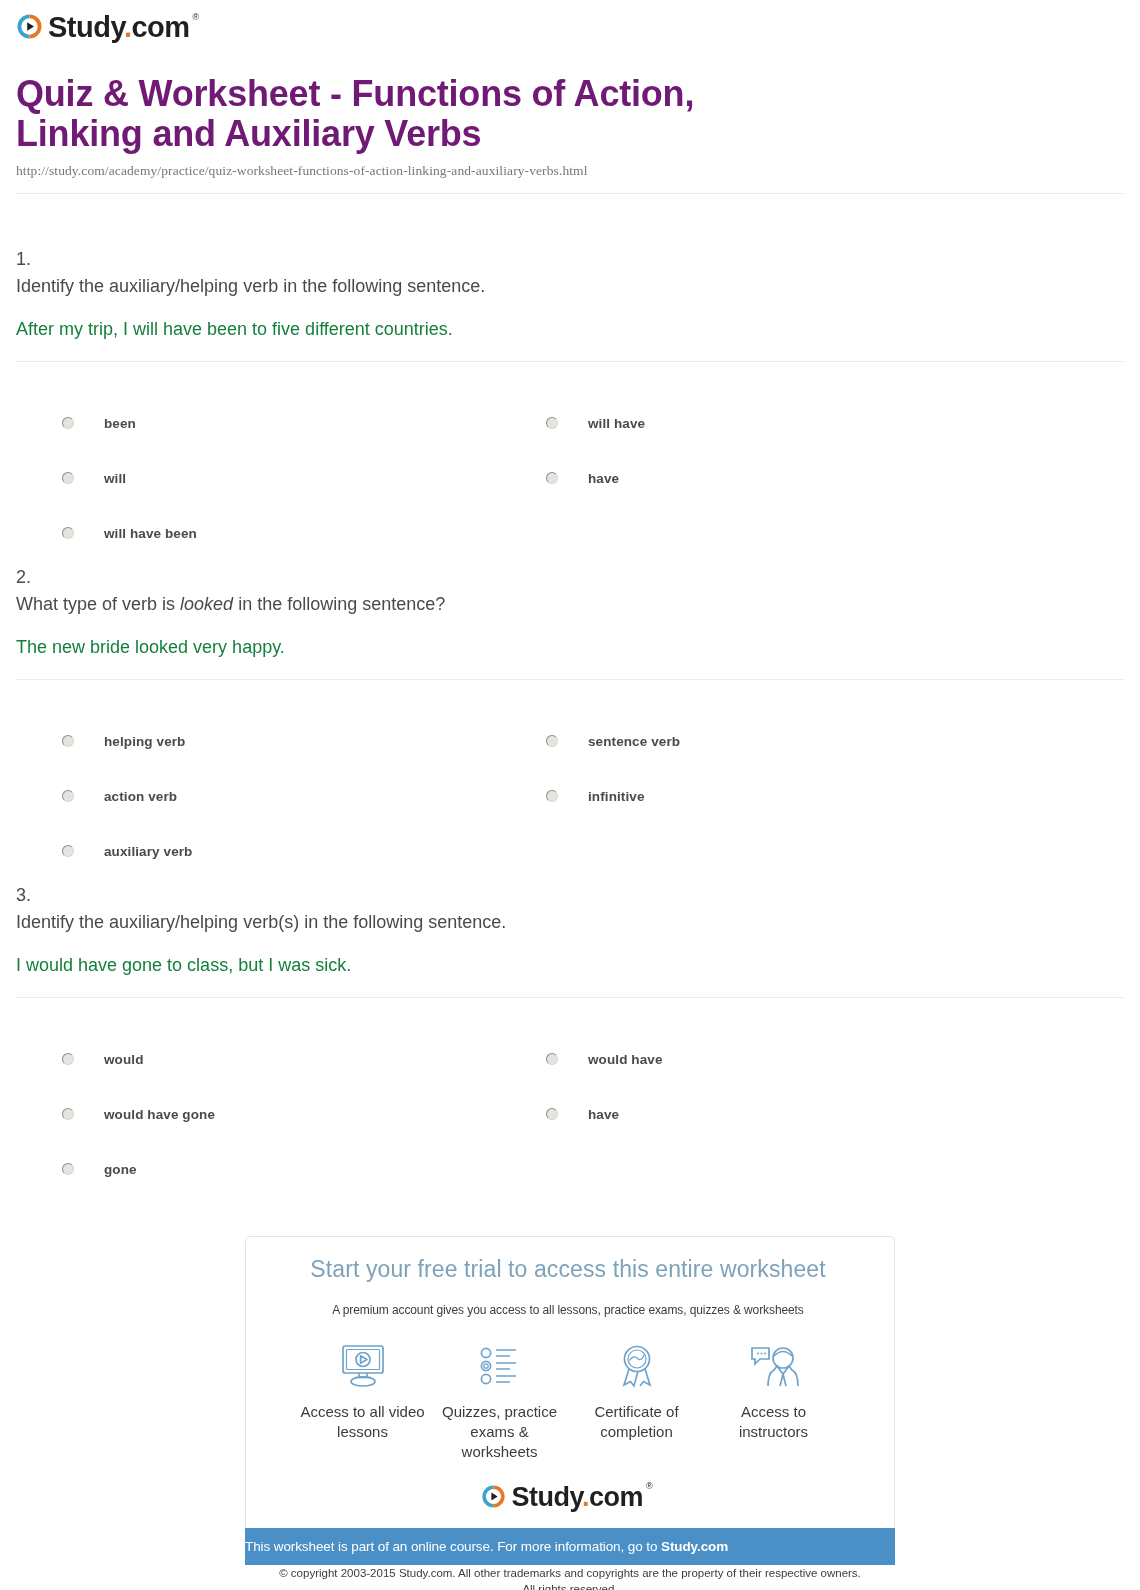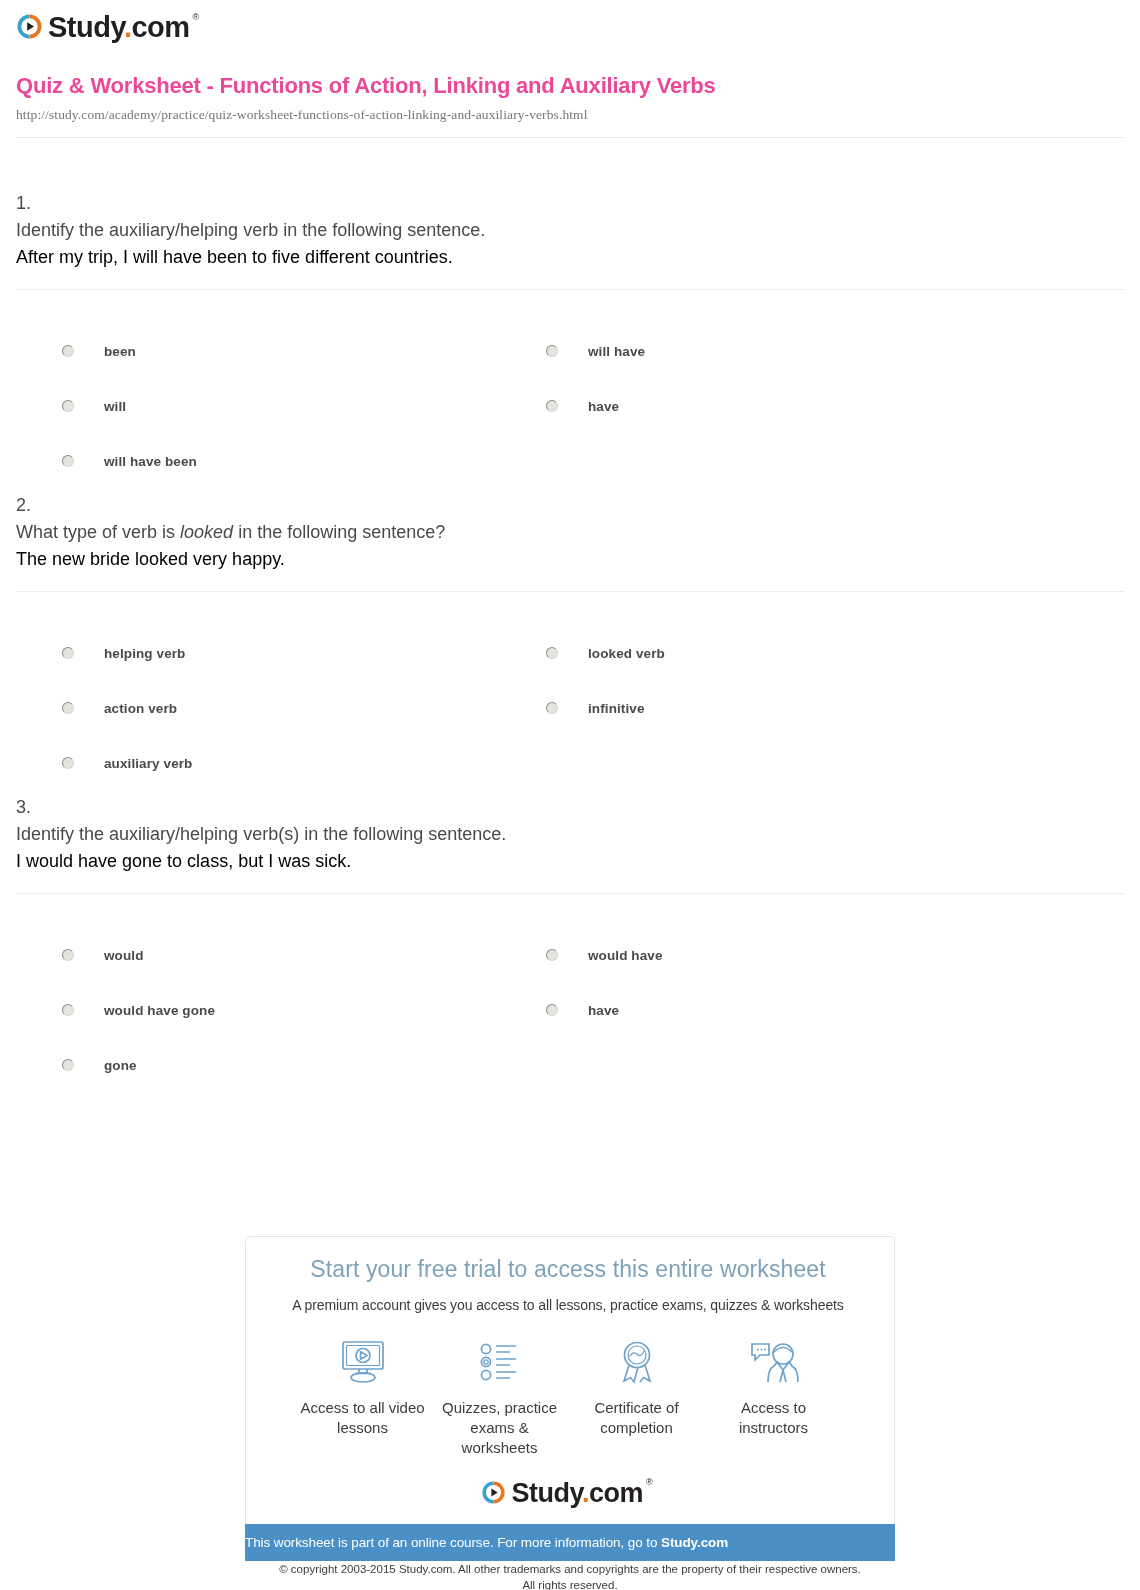--- a/index.html
+++ b/index.html
@@ -52,10 +52,10 @@
   }
   h1.page-title {
     margin: 0;
-    font-size: 22px;
+    font-size: 36px;
     line-height: 1.12;
     font-weight: bold;
-    color: #ec4899;
+    color: #701a75;
     letter-spacing: -0.2px;
     max-width: 760px;
   }

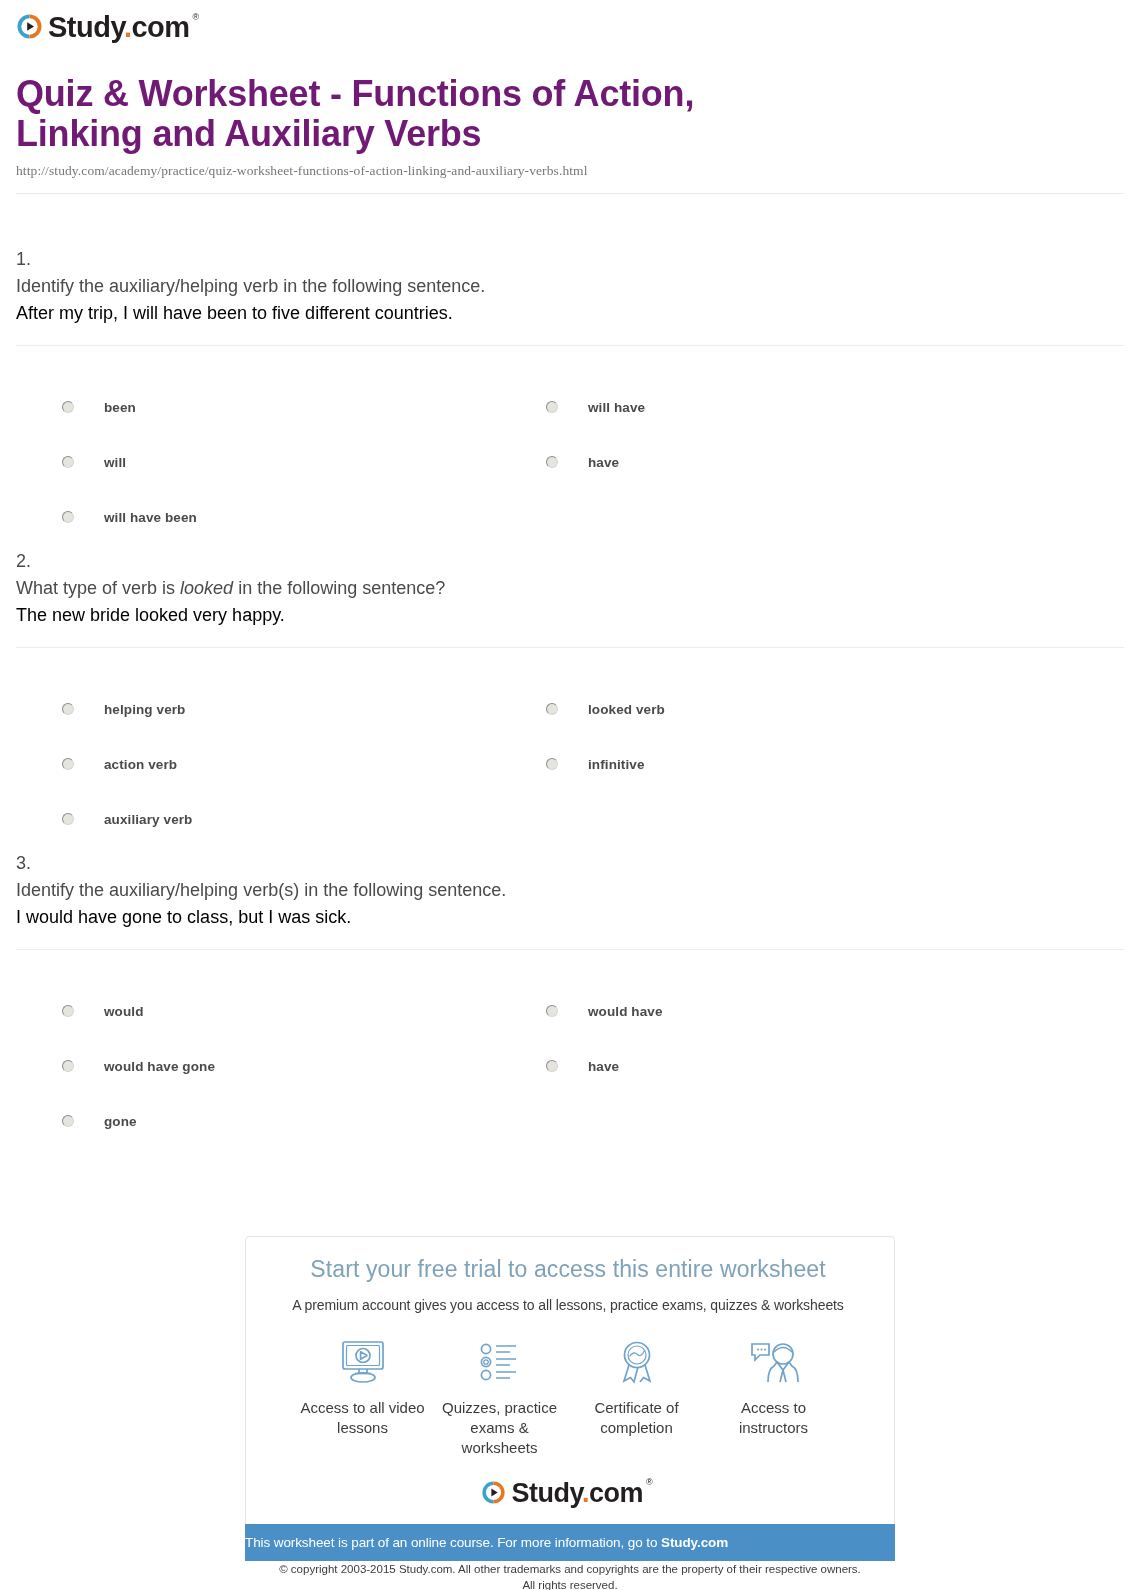--- a/index.html
+++ b/index.html
@@ -91,8 +91,9 @@
   .q-prompt em { font-style: italic; }
   .q-sentence {
     font-size: 18px;
-    color: #000000;
+    color: #15803d;
     line-height: 1.5;
+    margin-top: 16px;
   }
   .q-divider {
     margin-top: 18px;

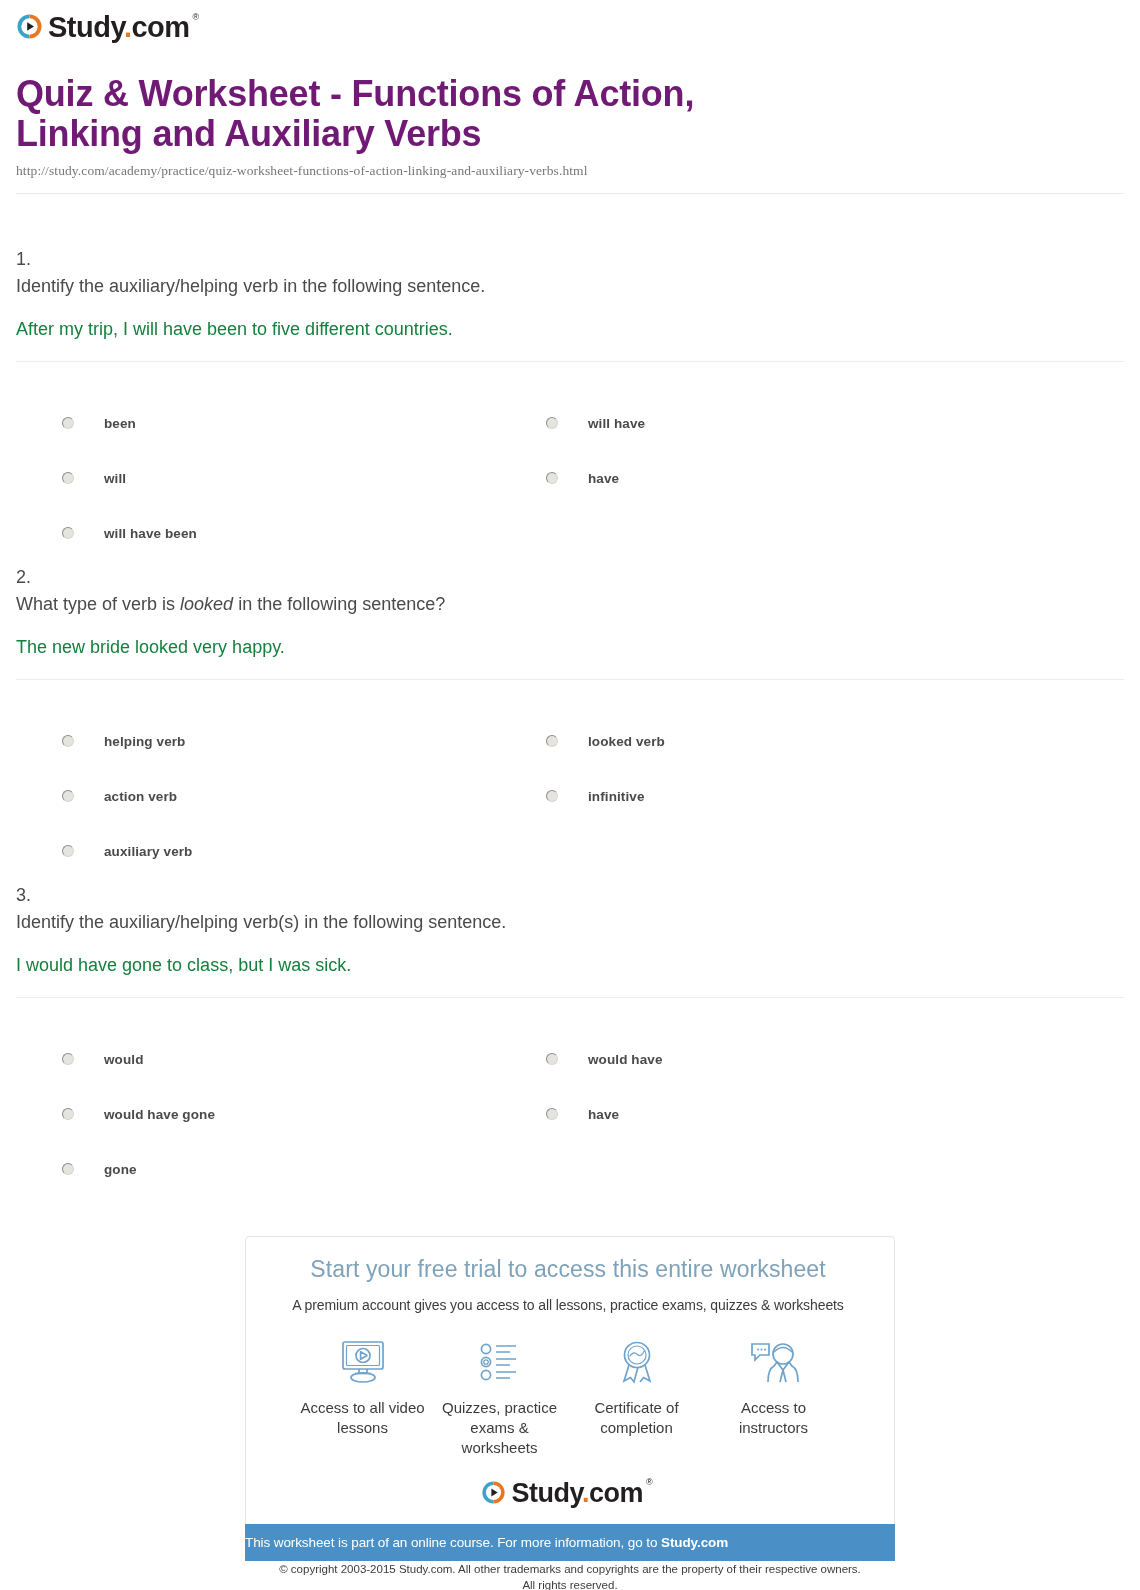--- a/index.html
+++ b/index.html
@@ -307,7 +307,7 @@
       <div class="opt-col right">
         <label class="option">
           <span class="radio"></span>
-          <span class="opt-label">looked verb</span>
+          <span class="opt-label">sentence verb</span>
         </label>
         <label class="option">
           <span class="radio"></span>

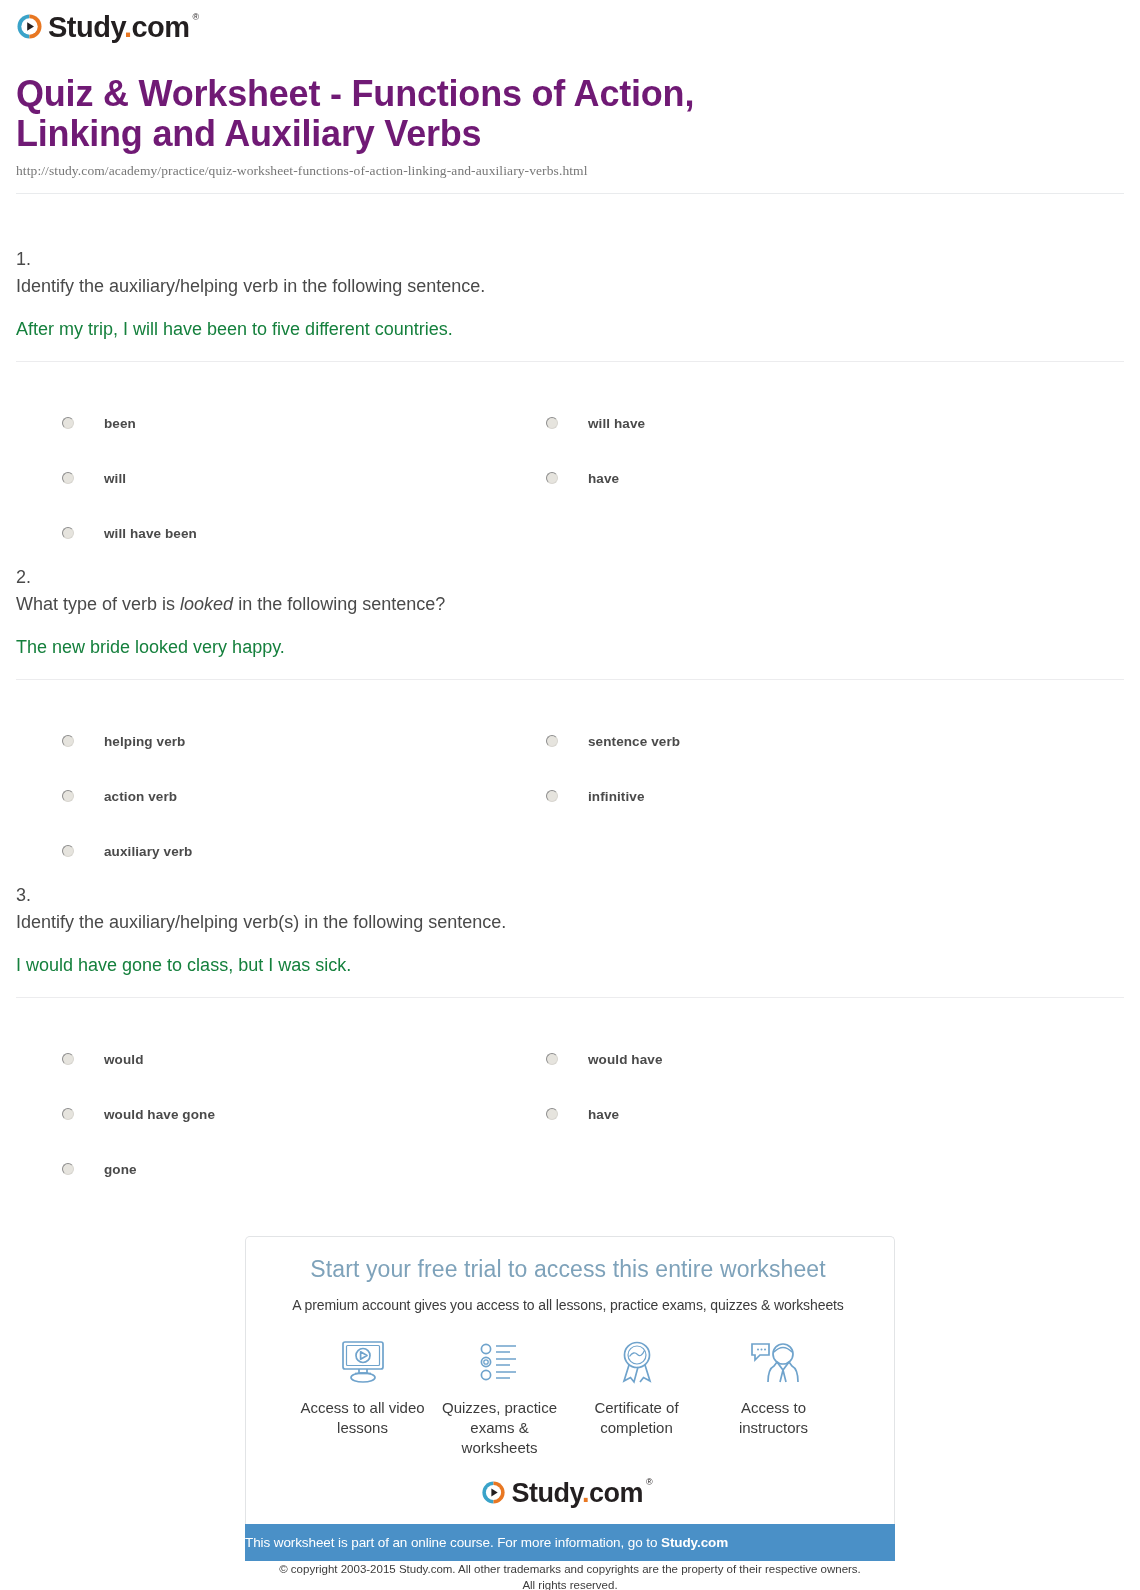--- a/index.html
+++ b/index.html
@@ -167,8 +167,8 @@
     margin: 0;
   }
   .promo-sub {
-    margin-top: 12px;
-    font-size: 14px;
+    margin-top: 18px;
+    font-size: 12px;
     color: #3c3c3c;
     letter-spacing: -0.1px;
   }

